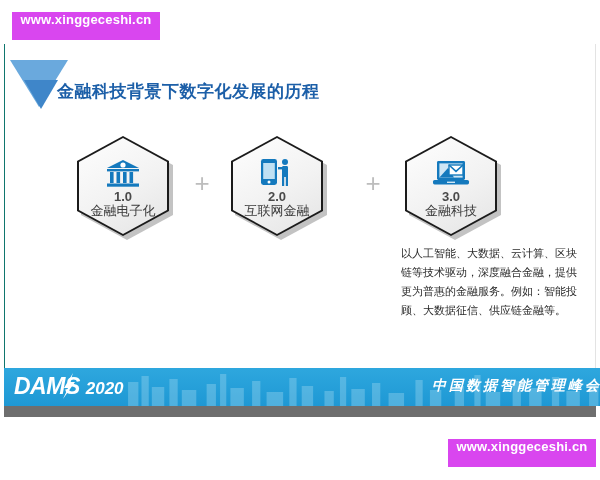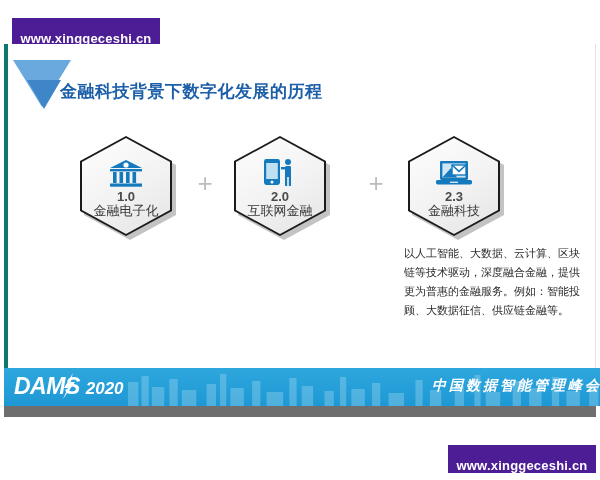--- a/index.html
+++ b/index.html
@@ -18,15 +18,14 @@
   
   .watermark {
     position: absolute;
-    background: #4c1d95;
+    background: #d946ef;
     color: #ffffff;
     font-size: 13px;
     font-weight: 700;
     letter-spacing: 0.2px;
     display: flex;
-    align-items: flex-end;
+    align-items: flex-start;
     justify-content: center;
-    margin-top: 6px;
   }
   .watermark-top {
     left: 12px;

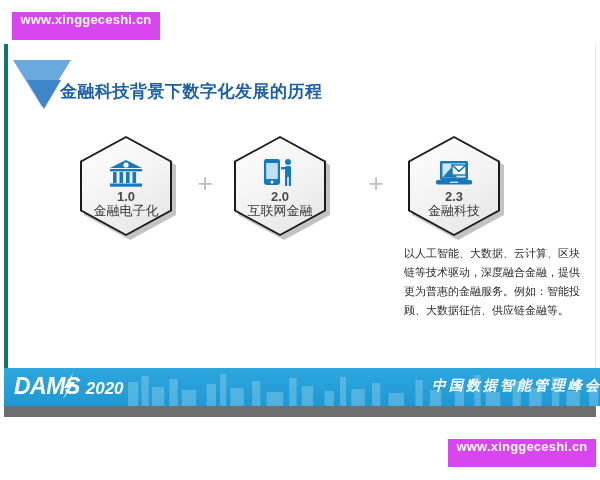--- a/index.html
+++ b/index.html
@@ -48,7 +48,7 @@
     width: 592px;
     height: 373px;
     background: #ffffff;
-    border-left: 4px solid #0f766e;
+    border-left: 1px solid #0f766e;
     border-right: 1px solid #e3e3e3;
     box-sizing: border-box;
   }

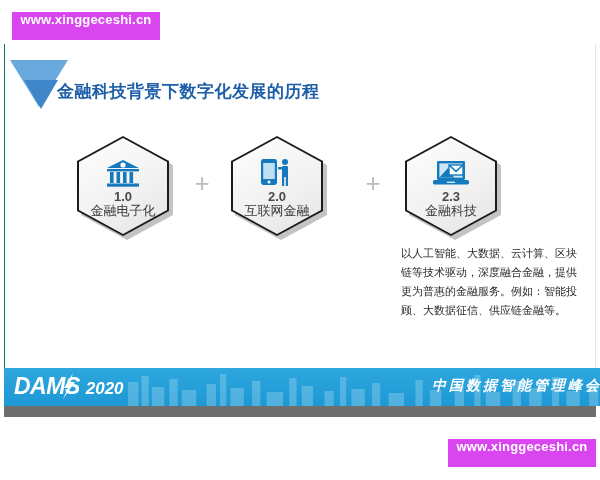--- a/index.html
+++ b/index.html
@@ -352,7 +352,7 @@
               <rect x="15" y="22.6" width="8" height="1.4" fill="#cfe6f5"></rect>
             </svg>
           </div>
-          <div class="hex-ver">2.3</div>
+          <div class="hex-ver">3.0</div>
           <div class="hex-label">金融科技</div>
         </div>
       </div>

